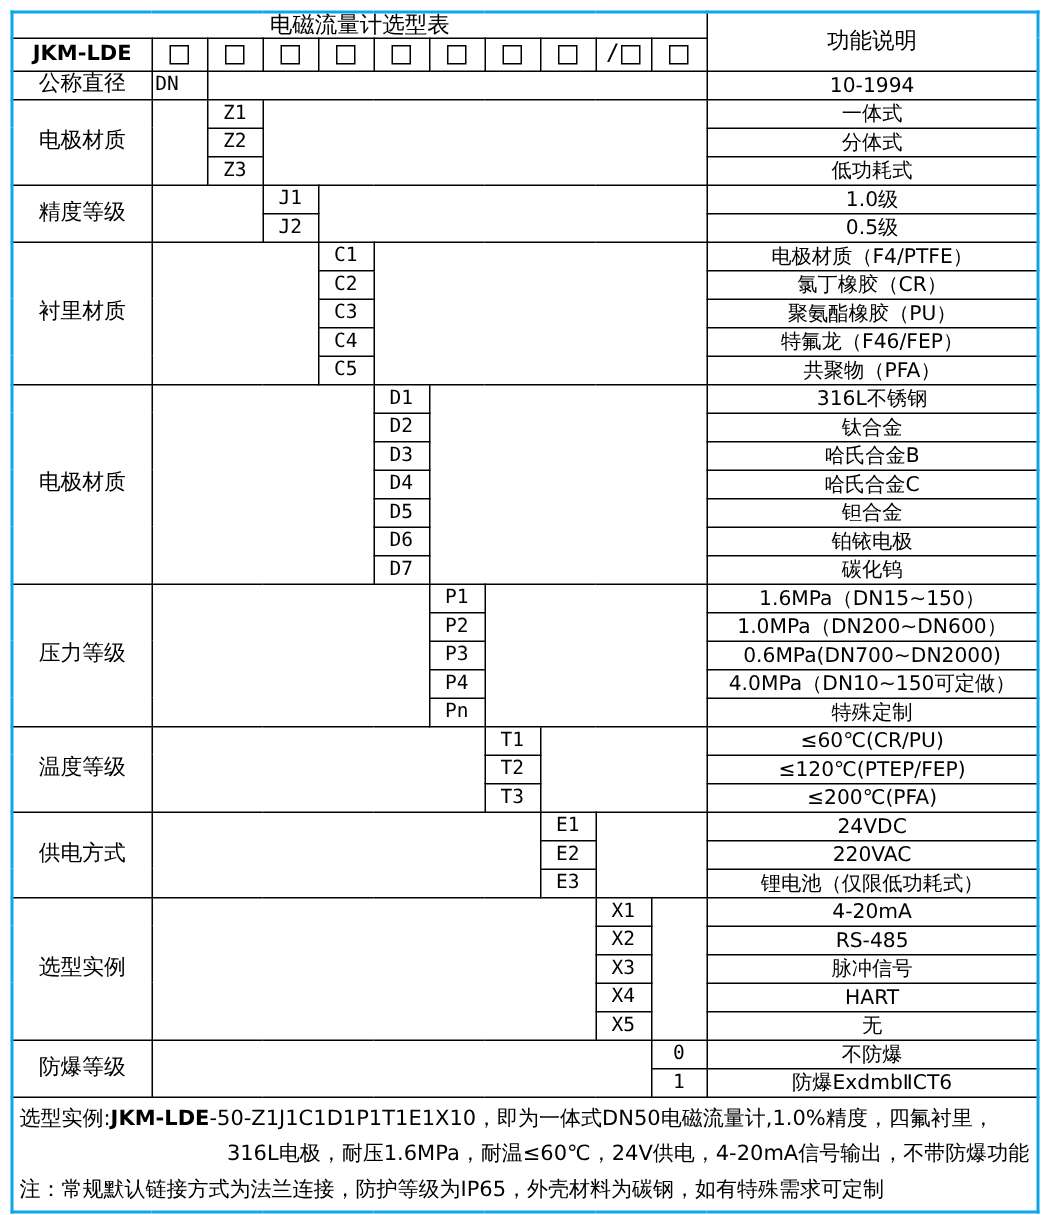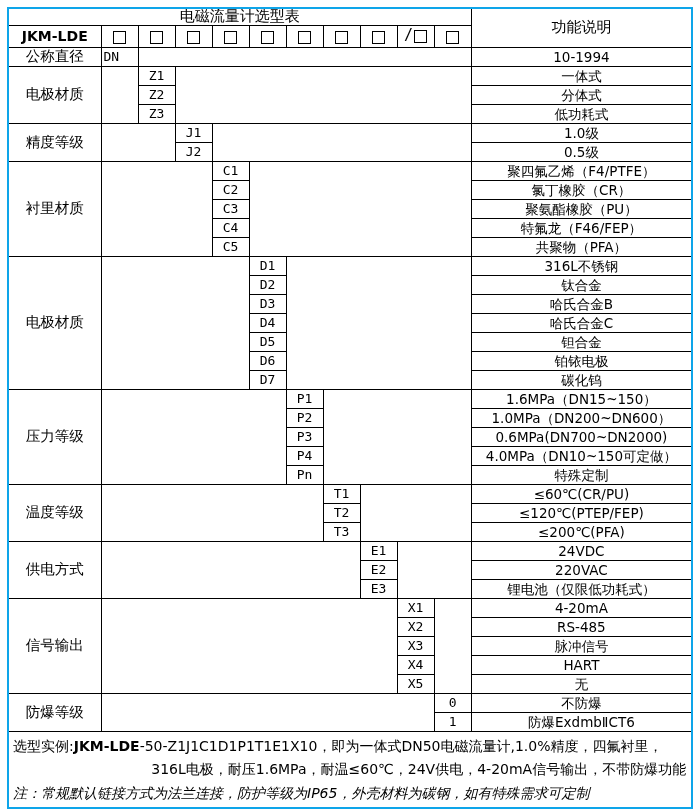--- a/index.html
+++ b/index.html
@@ -122,7 +122,7 @@
           <td colspan="3" rowspan="5"></td>
           <td class="code">C1</td>
           <td colspan="6" rowspan="5"></td>
-          <td class="desc">聚四氟乙烯（F4/PTFE）</td>
+          <td class="desc">电极材质（F4/PTFE）</td>
         </tr>
         <tr class="r">
           <td class="code">C2</td>

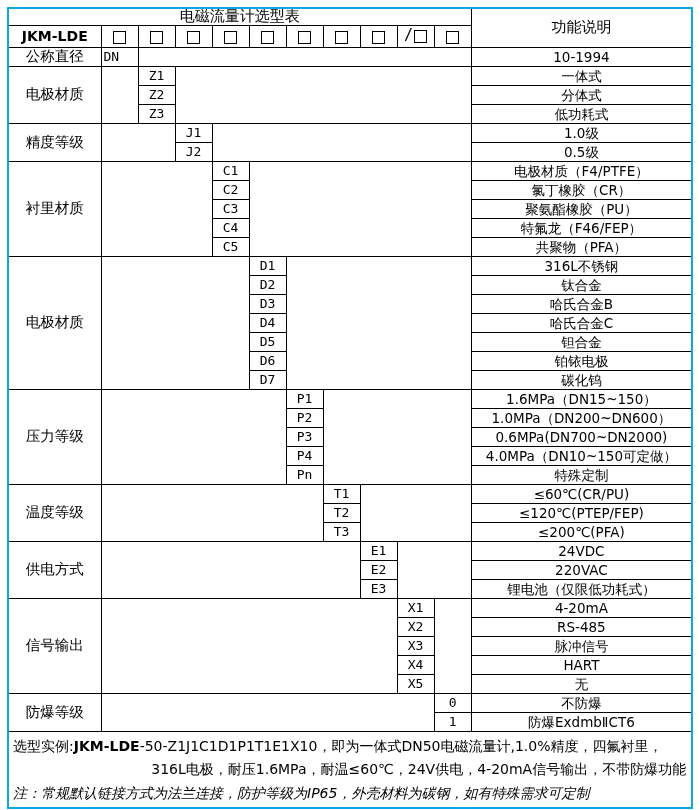--- a/index.html
+++ b/index.html
@@ -225,7 +225,7 @@
           <td class="desc">锂电池（仅限低功耗式）</td>
         </tr>
         <tr class="r">
-          <td class="cat" rowspan="5">信号输出</td>
+          <td class="cat" rowspan="5">选型实例</td>
           <td colspan="8" rowspan="5"></td>
           <td class="code">X1</td>
           <td colspan="1" rowspan="5"></td>

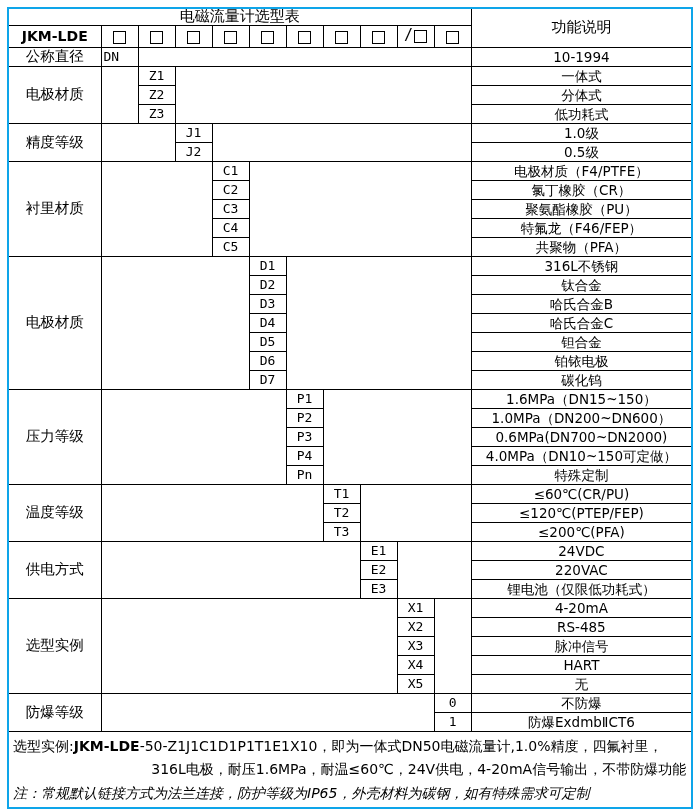--- a/index.html
+++ b/index.html
@@ -45,7 +45,7 @@
     vertical-align:middle;
   }
   .note-line2{text-align:right;}
-  .note-remark{text-align:left;font-style:italic;}
+  .note-remark{text-align:left;}
   .note-model{font-weight:bold;}
 </style>
 </head>

